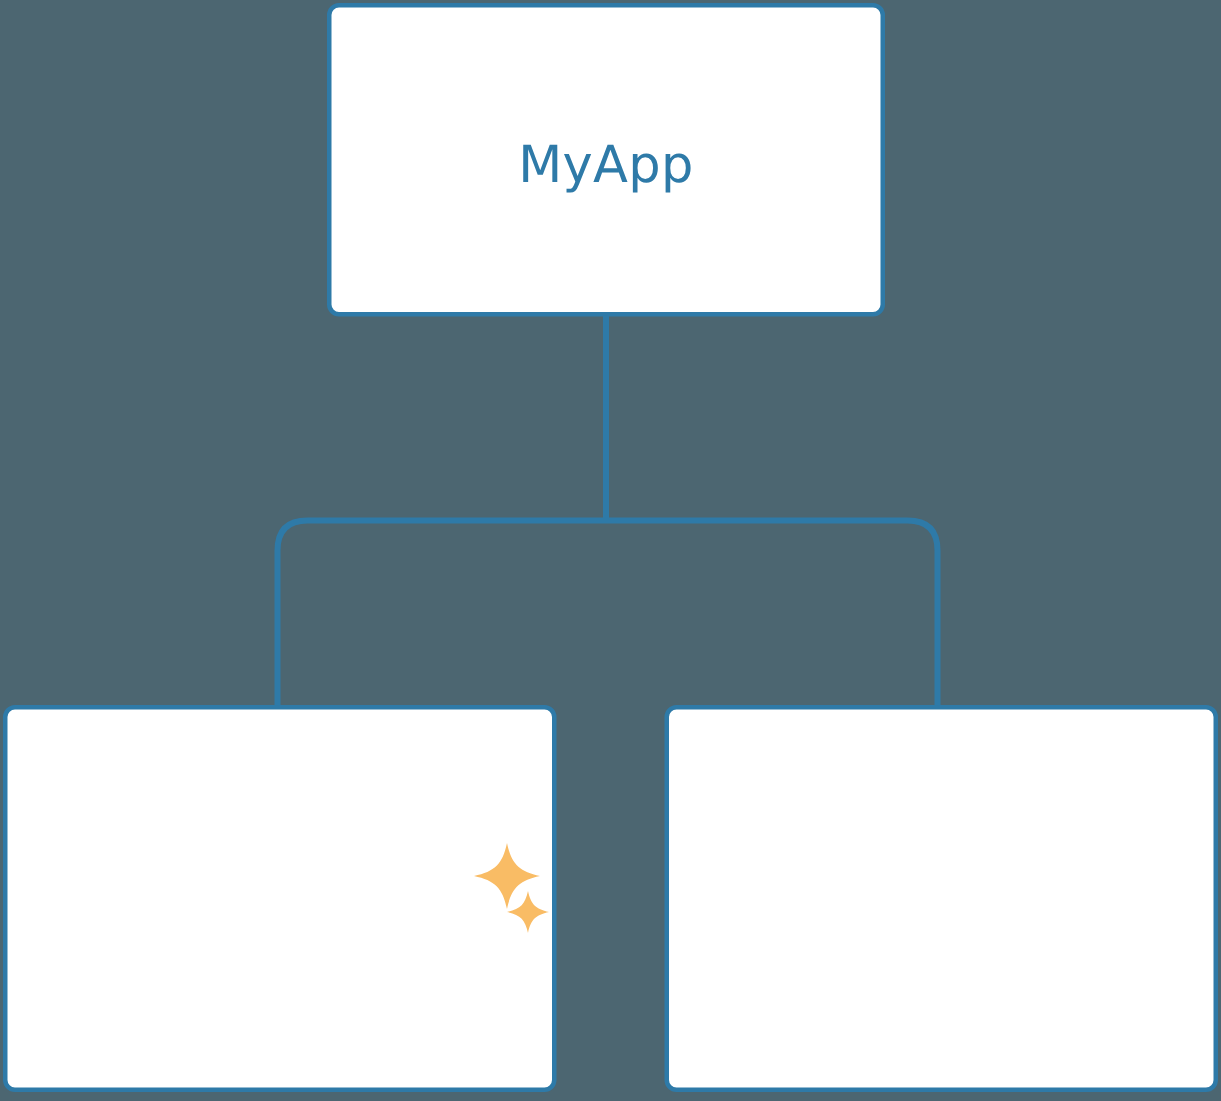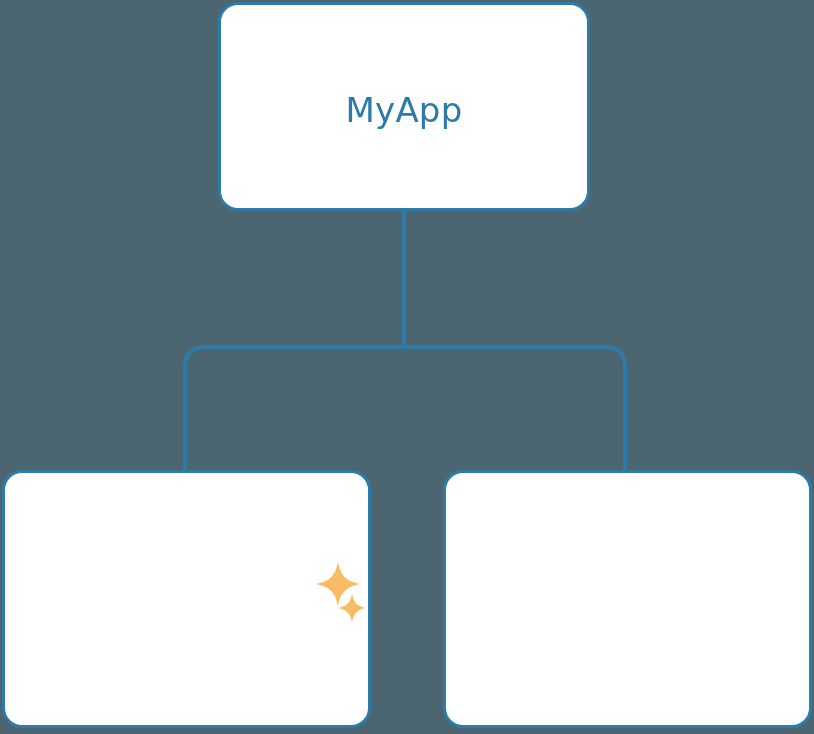--- a/index.html
+++ b/index.html
@@ -37,7 +37,7 @@
     z-index: 2;
     background: #FFFFFF;
     border: 3px solid #2E7AA8;
-    border-radius: 20px;
+    border-radius: 8px;
     box-sizing: border-box;
   }
   .card-title {

